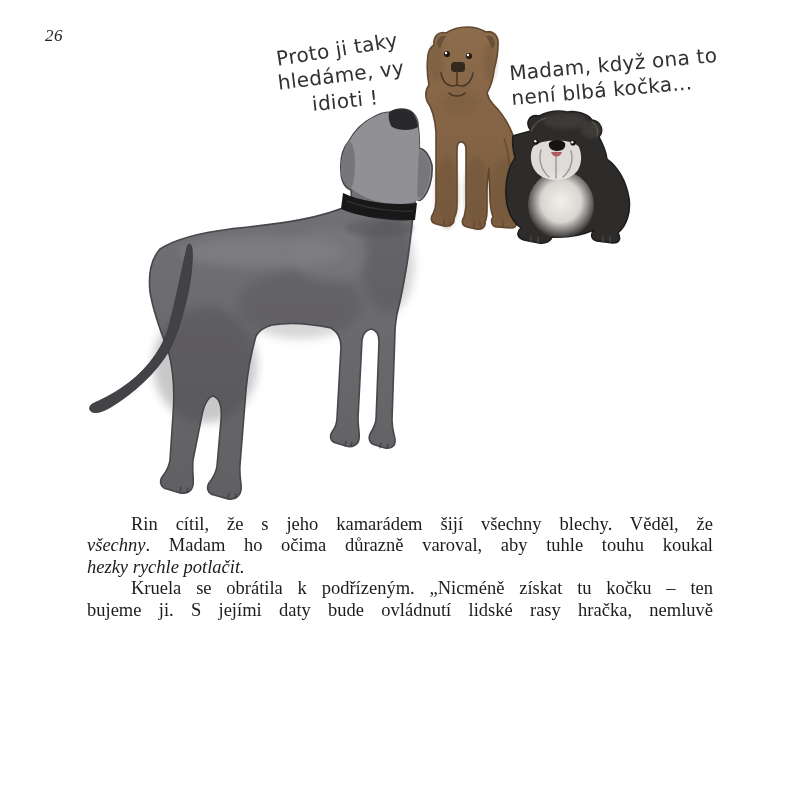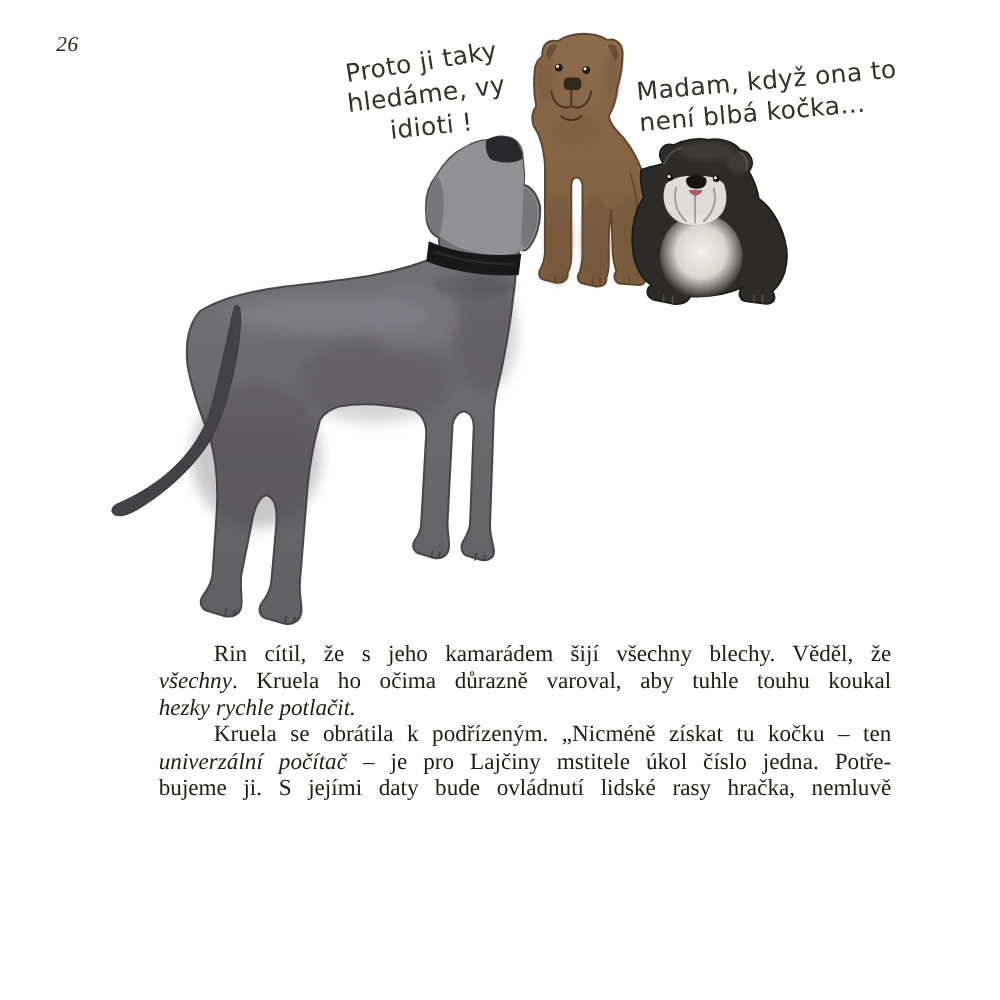--- a/index.html
+++ b/index.html
@@ -28,7 +28,7 @@
     position:absolute;left:87px;top:514px;width:626px;
     font-size:18.5px;line-height:21.4px;
   }
-  .line{text-align:justify;text-align-last:justify;margin-left:40px;}
+  .line{text-align:justify;text-align-last:justify;}
   .line.last{text-align-last:left;font-style:italic;}
   .line.indent{text-indent:44px;}
   .it{font-style:italic;}

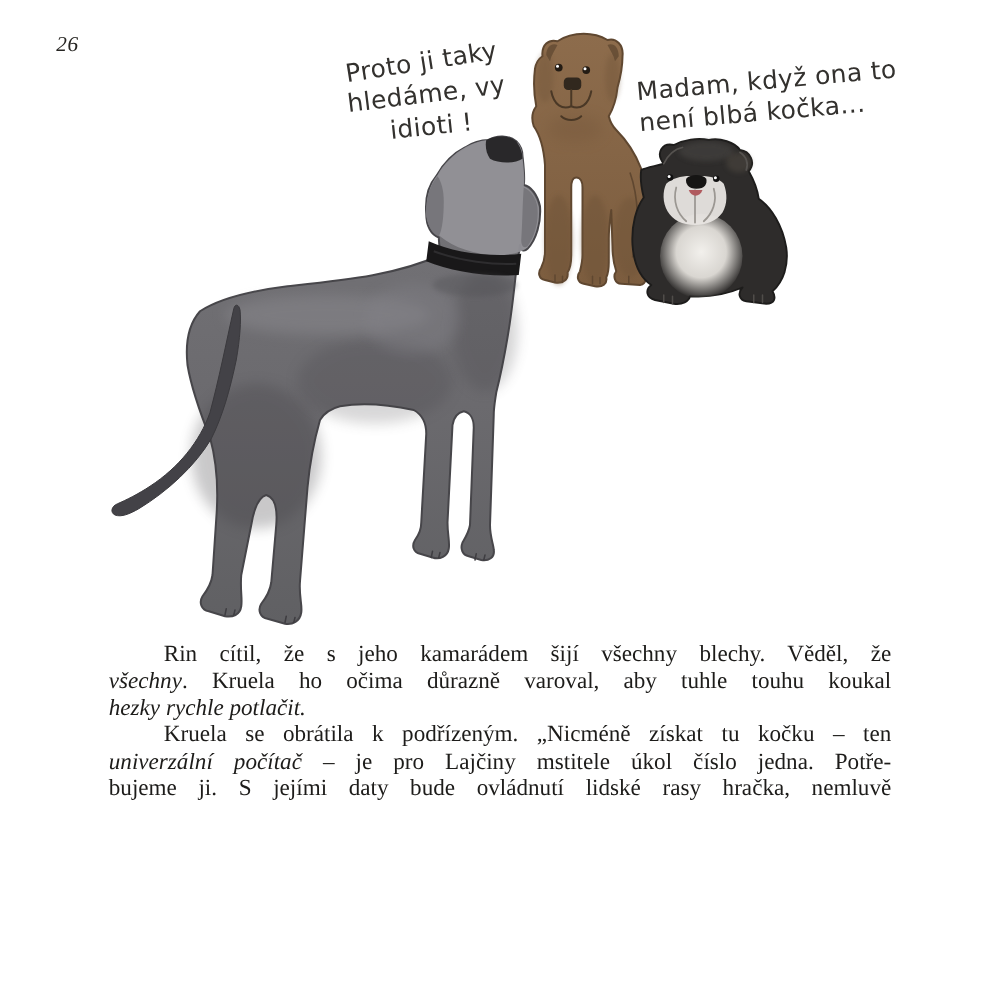--- a/index.html
+++ b/index.html
@@ -190,7 +190,7 @@
 
   <div class="body-text">
     <div class="line indent"><span>Rin cítil, že s jeho kamarádem šijí všechny blechy. Věděl, že</span></div>
-    <div class="line"><span class="it">všechny</span><span>. Kruela ho očima důrazně varoval, aby tuhle touhu koukal</span></div>
+    <div class="line"><span class="it">všechny</span><span>. Madam ho očima důrazně varoval, aby tuhle touhu koukal</span></div>
     <div class="line last"><span>hezky rychle potlačit.</span></div>
     <div class="line indent"><span>Kruela se obrátila k podřízeným. „Nicméně získat tu kočku – ten</span></div>
     <div class="line"><span class="it">univerzální počítač</span><span> – je pro Lajčiny mstitele úkol číslo jedna. Potře-</span></div>

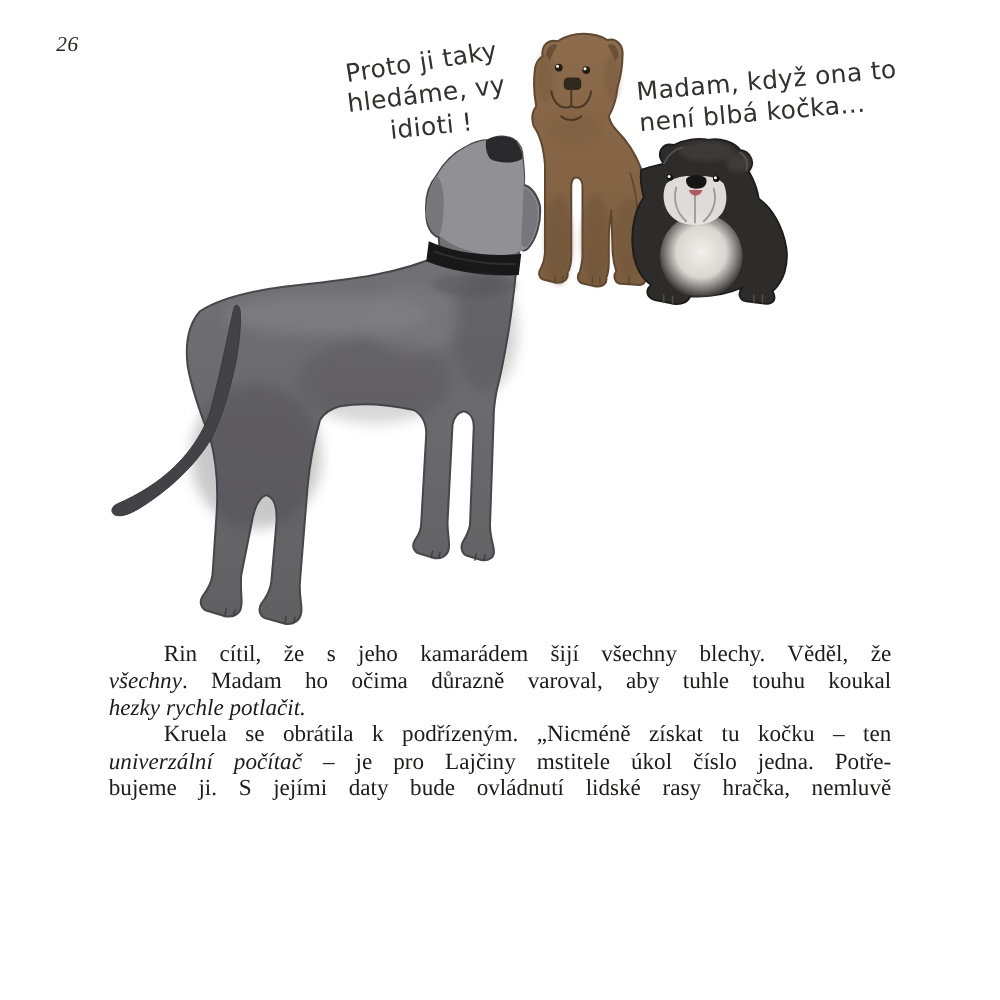--- a/index.html
+++ b/index.html
@@ -193,7 +193,6 @@
     <div class="line"><span class="it">všechny</span><span>. Madam ho očima důrazně varoval, aby tuhle touhu koukal</span></div>
     <div class="line last"><span>hezky rychle potlačit.</span></div>
     <div class="line indent"><span>Kruela se obrátila k podřízeným. „Nicméně získat tu kočku – ten</span></div>
-    <div class="line"><span class="it">univerzální počítač</span><span> – je pro Lajčiny mstitele úkol číslo jedna. Potře-</span></div>
     <div class="line"><span>bujeme ji. S jejími daty bude ovládnutí lidské rasy hračka, nemluvě</span></div>
   </div>
 

